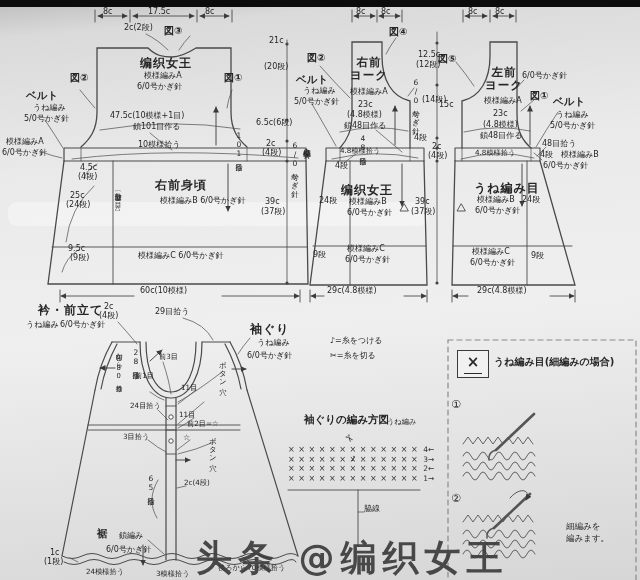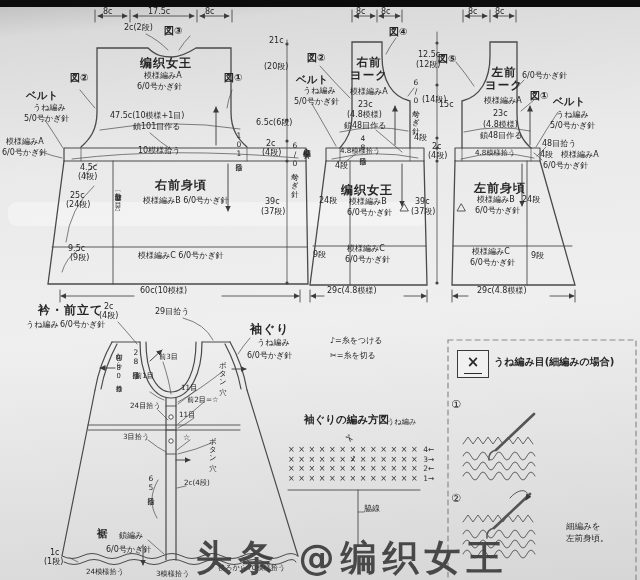--- a/index.html
+++ b/index.html
@@ -226,7 +226,7 @@
   <div class="lbl" style="left:2px;top:149px">6/0号かぎ針</div>
   <div class="lbl" style="left:110px;top:112px">47.5c(10模様+1目)</div>
   <div class="lbl" style="left:133px;top:123px">鎖101目作る</div>
-  <div class="lbl" style="left:138px;top:147px">10模様拾う</div>
+  <div class="lbl" style="left:138px;top:141px">10模様拾う</div>
   <div class="lbl v" style="left:234px;top:131px">101目拾う</div>
   <div class="lbl" style="left:80px;top:164px">4.5c</div>
   <div class="lbl" style="left:78px;top:173px">(4段)</div>

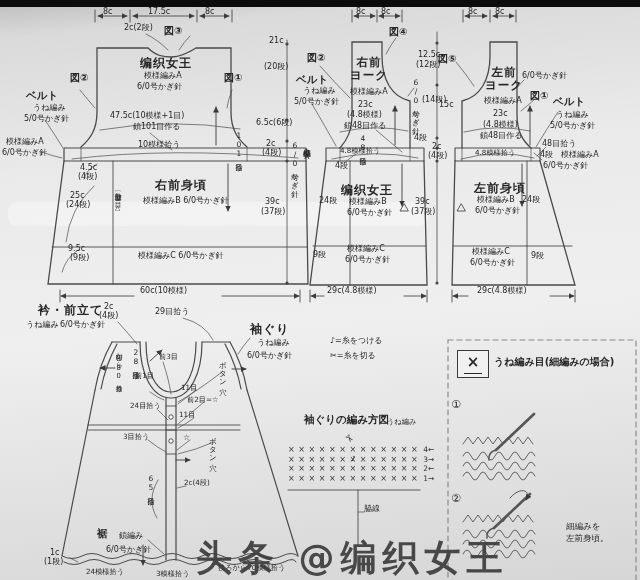--- a/index.html
+++ b/index.html
@@ -302,7 +302,7 @@
   <div class="lbl" style="left:480px;top:132px">鎖48目作る</div>
   <div class="lbl" style="left:542px;top:140px">48目拾う</div>
   <div class="lbl s8" style="left:475px;top:149px">4.8模様拾う</div>
-  <div class="lbl" style="left:540px;top:151px">4段　模様編みA</div>
+  <div class="lbl" style="left:540px;top:151px">4段　模様編みB</div>
   <div class="lbl" style="left:543px;top:162px">6/0号かぎ針</div>
   <div class="lbl t" style="left:474px;top:182px">左前身頃</div>
   <div class="lbl" style="left:477px;top:196px">模様編みB</div>

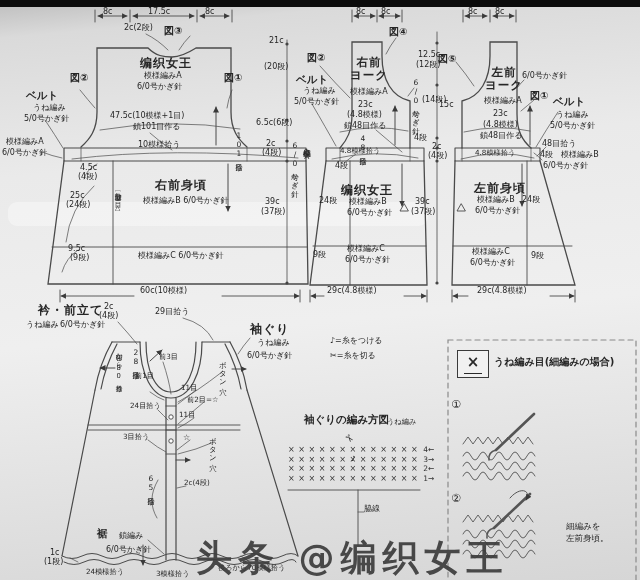--- a/index.html
+++ b/index.html
@@ -304,7 +304,7 @@
   <div class="lbl s8" style="left:475px;top:149px">4.8模様拾う</div>
   <div class="lbl" style="left:540px;top:151px">4段　模様編みB</div>
   <div class="lbl" style="left:543px;top:162px">6/0号かぎ針</div>
-  <div class="lbl t" style="left:474px;top:182px">左前身頃</div>
+  <div class="lbl t" style="left:474px;top:182px">うね編み目</div>
   <div class="lbl" style="left:477px;top:196px">模様編みB</div>
   <div class="lbl" style="left:522px;top:196px">24段</div>
   <div class="lbl" style="left:475px;top:207px">6/0号かぎ針</div>

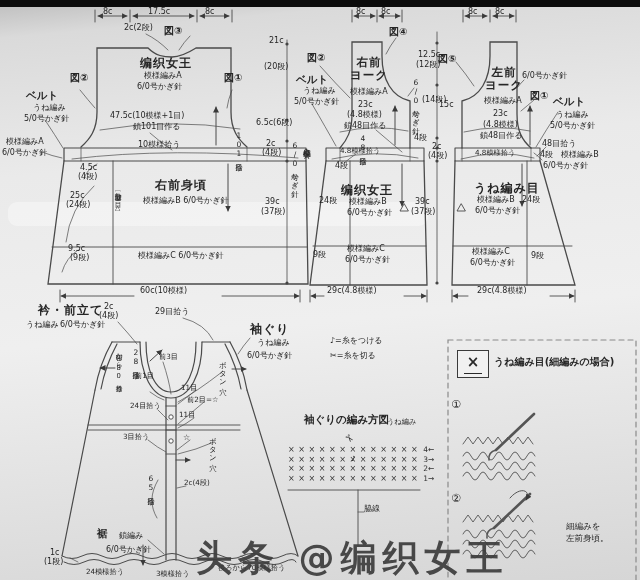--- a/index.html
+++ b/index.html
@@ -235,7 +235,7 @@
   <div class="lbl" style="left:68px;top:245px">9.5c</div>
   <div class="lbl" style="left:70px;top:254px">(9段)</div>
   <div class="lbl t" style="left:155px;top:179px">右前身頃</div>
-  <div class="lbl" style="left:143px;top:197px">模様編みB 6/0号かぎ針</div>
+  <div class="lbl" style="left:160px;top:197px">模様編みB 6/0号かぎ針</div>
   <div class="lbl v2" style="left:113px;top:188px">〔分散増し目〕=△</div>
   <div class="lbl" style="left:138px;top:252px">模様編みC 6/0号かぎ針</div>
   <div class="lbl" style="left:140px;top:287px">60c(10模様)</div>

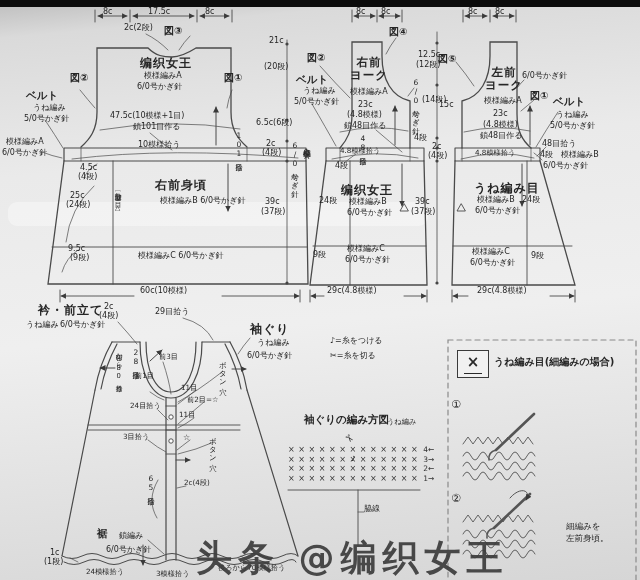--- a/index.html
+++ b/index.html
@@ -325,7 +325,7 @@
   <div class="lbl s8" style="left:135px;top:372px">前1目</div>
   <div class="lbl s8" style="left:130px;top:402px">24目拾う</div>
   <div class="lbl s8" style="left:181px;top:384px">11目</div>
-  <div class="lbl s8" style="left:187px;top:396px">前2目=☆</div>
+  <div class="lbl s8" style="left:187px;top:420px">前2目=☆</div>
   <div class="lbl s8" style="left:179px;top:411px">11目</div>
   <div class="lbl v" style="left:218px;top:356px">ボタン穴</div>
   <div class="lbl v" style="left:208px;top:432px">ボタン穴</div>

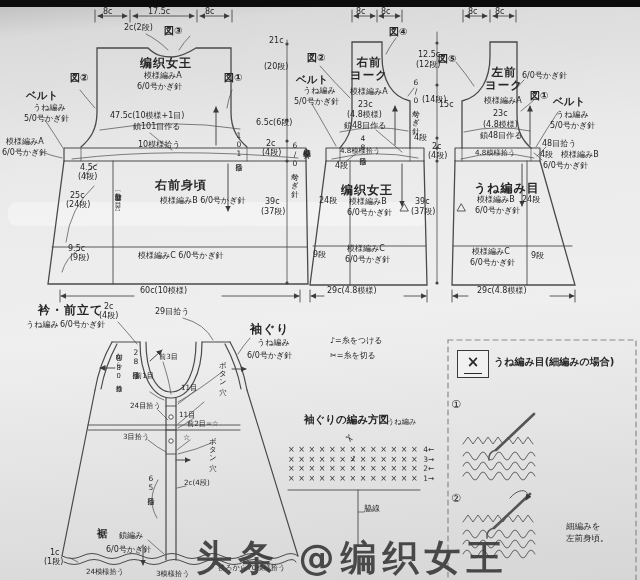--- a/index.html
+++ b/index.html
@@ -365,7 +365,7 @@
   <div class="lbl s12" style="left:451px;top:399px">①</div>
   <div class="lbl s12" style="left:451px;top:493px">②</div>
   <div class="lbl p9" style="left:566px;top:520px">細編みを
-左前身頃。</div>
+編みます。</div>
 
   <div class="wm">头条 @编织女王</div>
 </div>

